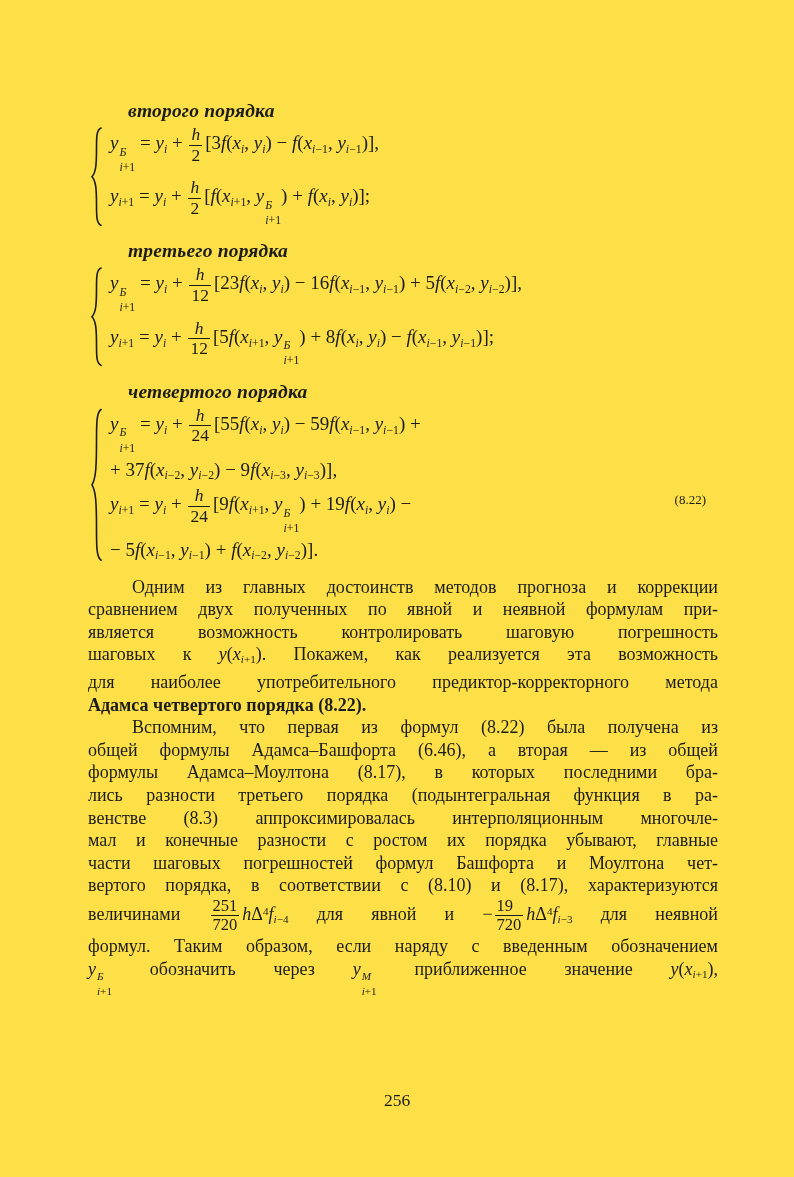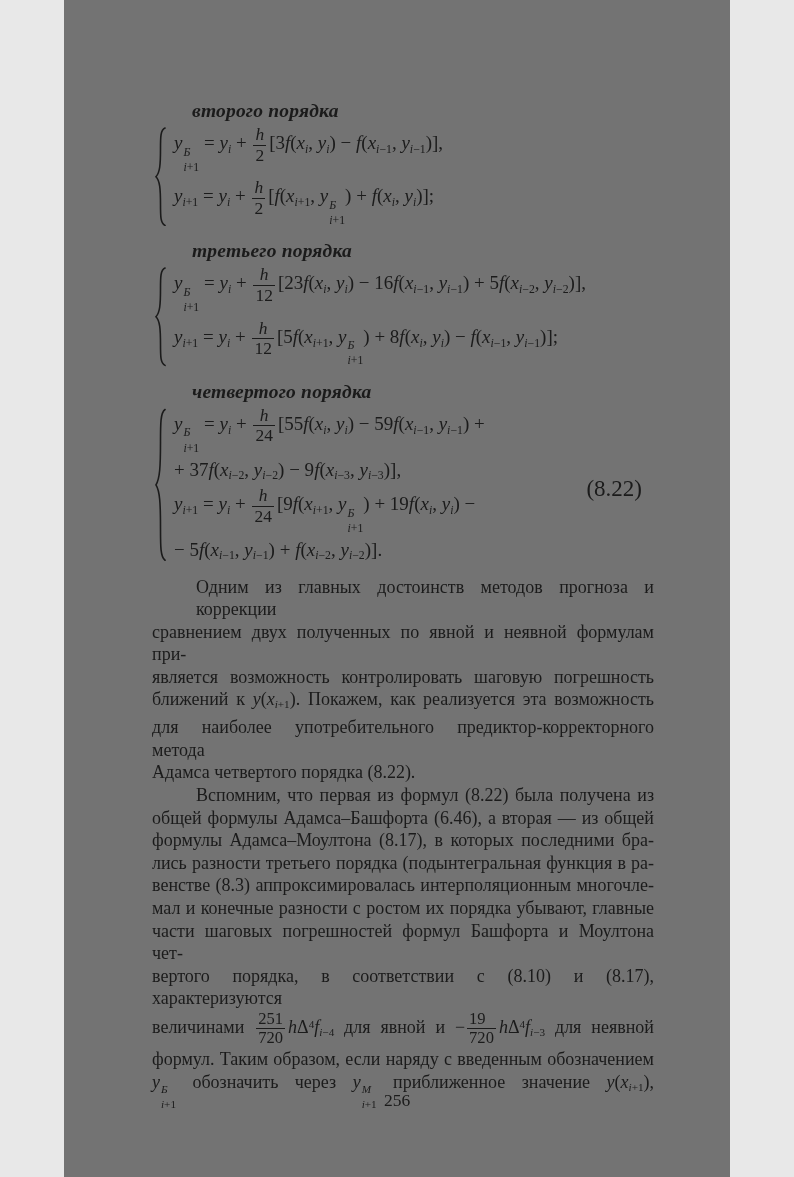--- a/index.html
+++ b/index.html
@@ -5,9 +5,9 @@
   html,body{margin:0;padding:0;background:#e8e8e8;}
   .page{
     position:relative;
-    width:666px;height:1177px;
+    width:794px;height:1177px;
     margin:0 auto;
-    background:#737373;
+    background:#fde047;
     color:#1b1b1b;
     font-family:"Liberation Serif","DejaVu Serif",serif;
     overflow:hidden;

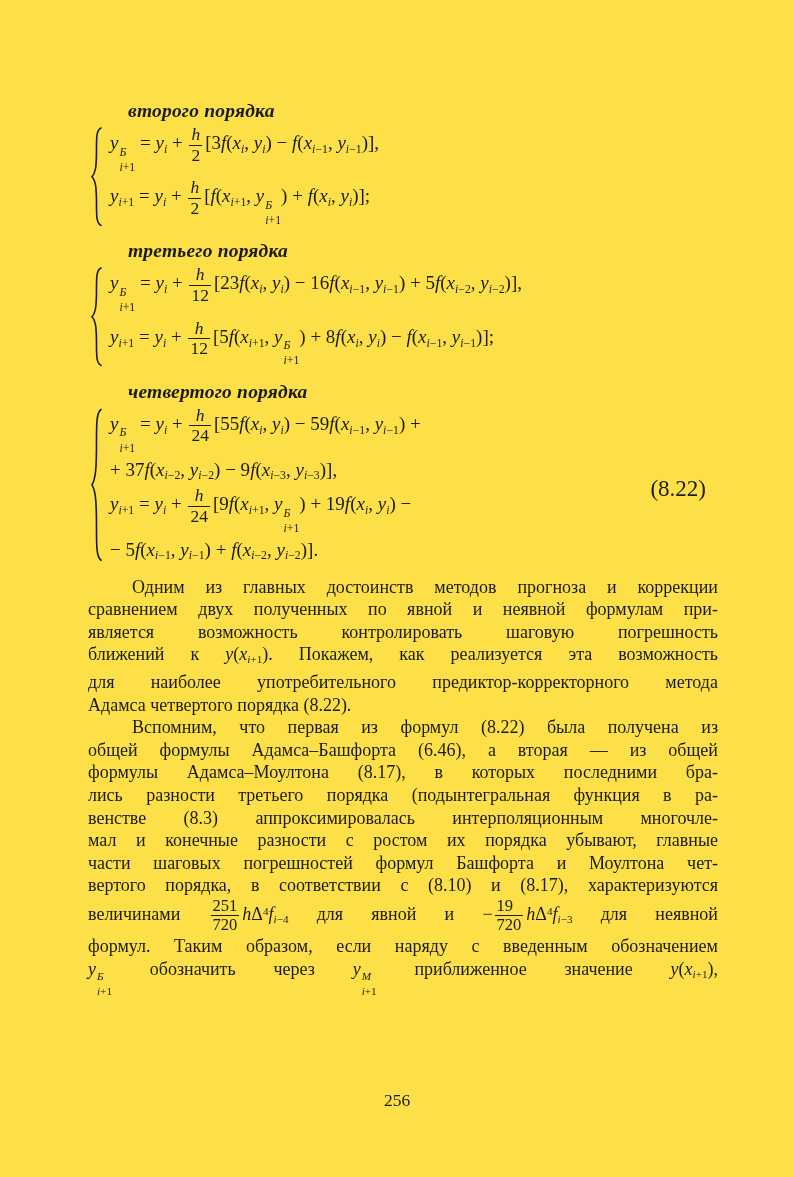--- a/index.html
+++ b/index.html
@@ -27,7 +27,7 @@
   .sys-brace svg{display:block;width:100%;height:100%;}
   .f-line{margin:3px 0;line-height:1.18;font-size:19px;}
   .f-line.right{text-align:left;padding-right:82px;}
-  .sys-eqno{position:absolute;right:12px;top:70px;font-size:23px;}
+  .sys-eqno{position:absolute;right:12px;top:86px;font-size:13px;}
 
   
   .m-it{font-style:italic;}

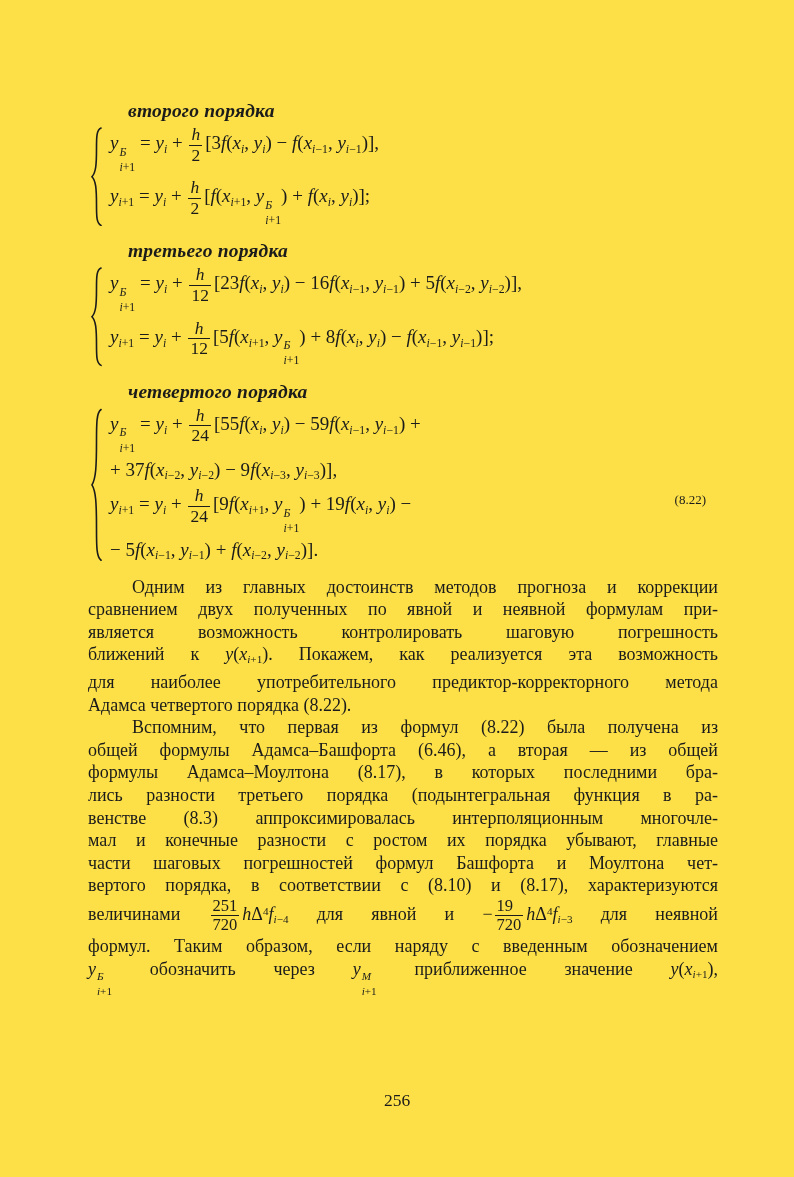--- a/index.html
+++ b/index.html
@@ -122,7 +122,7 @@
         <div class="t-line indent"><span class="t-seg">Одним из главных достоинств методов прогноза и коррекции</span></div>
         <div class="t-line"><span class="t-seg">сравнением двух полученных по явной и неявной формулам при-</span></div>
         <div class="t-line"><span class="t-seg">является возможность контролировать шаговую погрешность</span></div>
-        <div class="t-line"><span class="t-seg">ближений к </span><span class="imath"><span class="m-it">y</span><span class="m-rm">(</span><span class="m-it">x</span><span class="msub"><span class="m-it">i</span><span class="m-rm">+1</span></span><span class="m-rm">)</span></span><span class="t-seg">. Покажем, как реализуется эта возможность</span></div>
+        <div class="t-line"><span class="t-seg">шаговых к </span><span class="imath"><span class="m-it">y</span><span class="m-rm">(</span><span class="m-it">x</span><span class="msub"><span class="m-it">i</span><span class="m-rm">+1</span></span><span class="m-rm">)</span></span><span class="t-seg">. Покажем, как реализуется эта возможность</span></div>
         <div class="t-line"><span class="t-seg">для наиболее употребительного предиктор-корректорного метода</span></div>
         <div class="t-line no-just"><span class="t-seg">Адамса четвертого порядка (8.22).</span></div>
       </div>

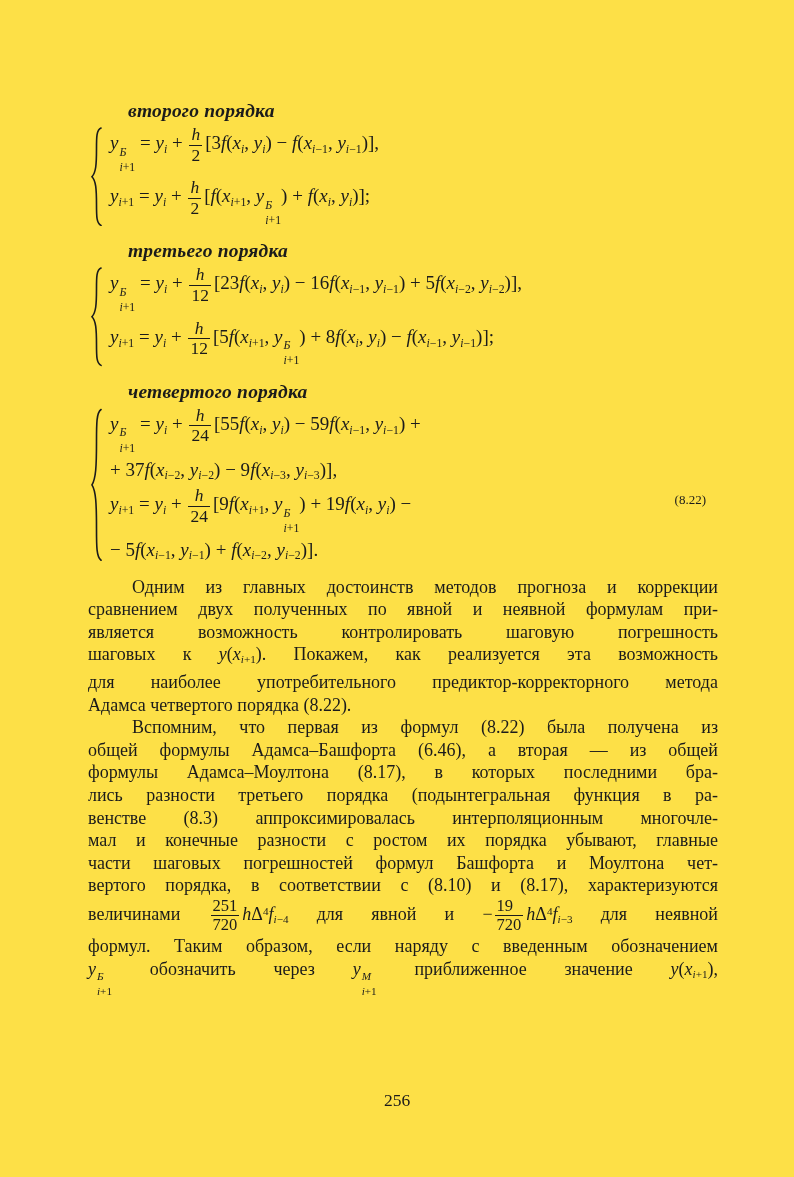--- a/index.html
+++ b/index.html
@@ -55,7 +55,7 @@
     text-align:justify;text-align-last:justify;
   }
   .t-line.indent{padding-left:44px;}
-  .t-line.no-just{text-align-last:left;}
+  .t-line.no-just{text-align-last:left;font-weight:bold;}
 
   .footer{
     position:absolute;left:0;top:1090px;width:100%;

